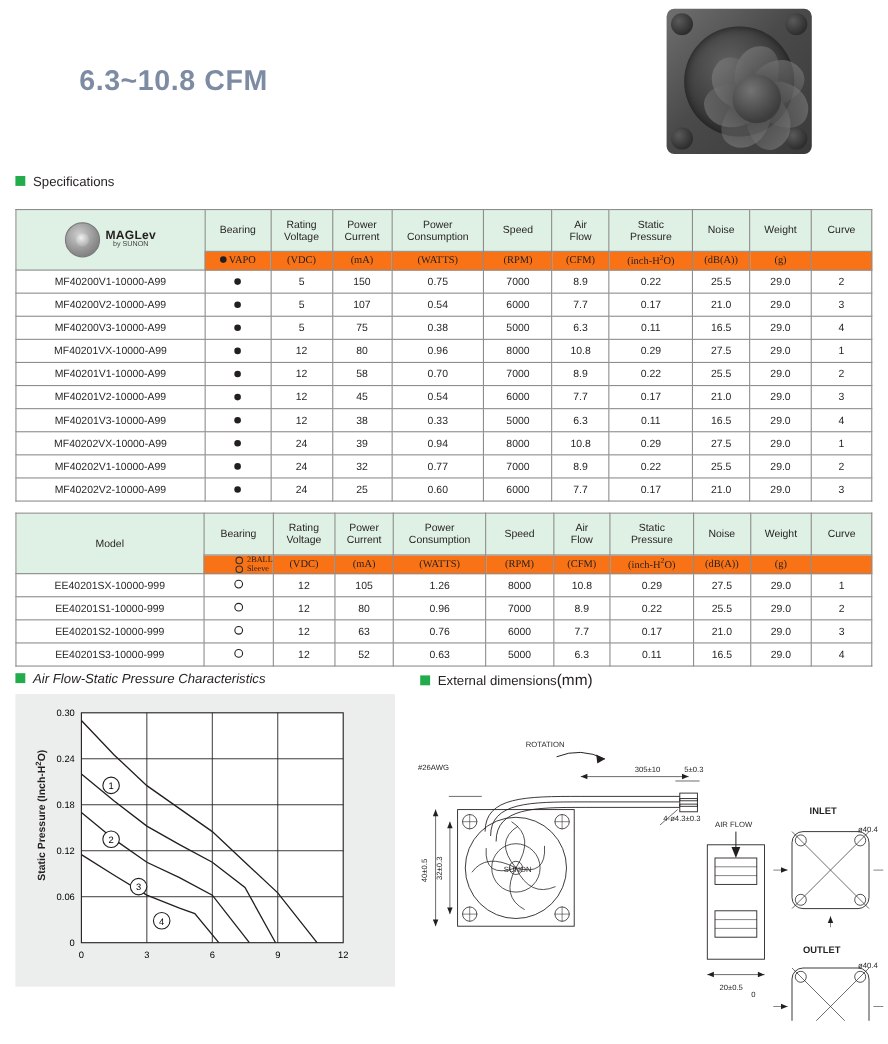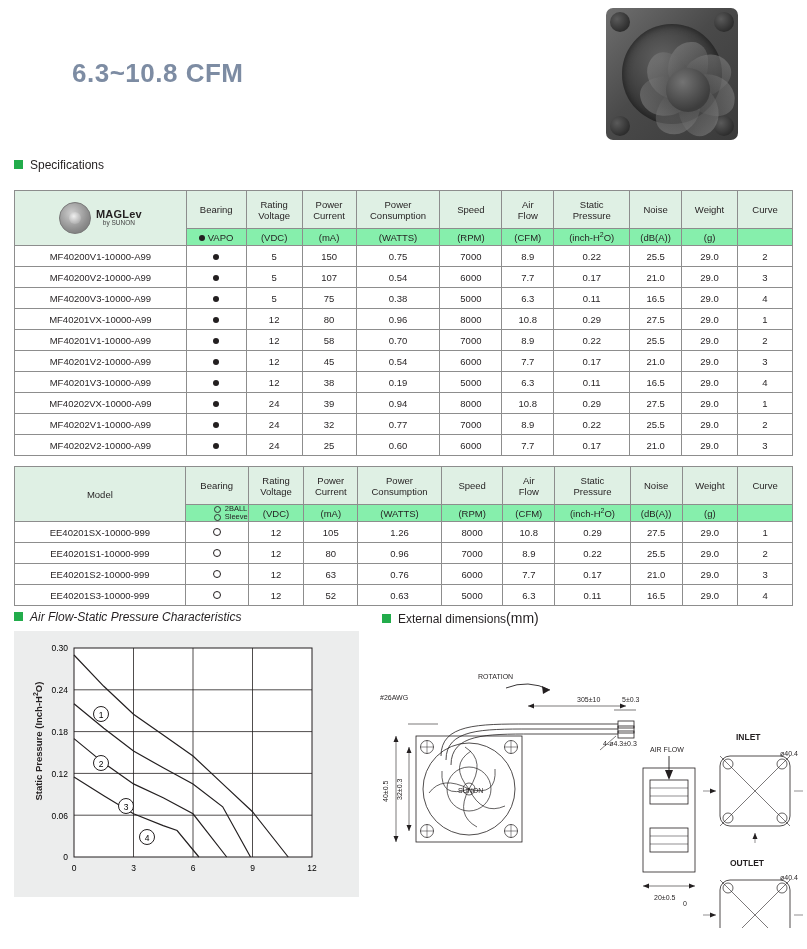--- a/index.html
+++ b/index.html
@@ -102,7 +102,7 @@
     font-weight: normal;
   }
   .hdr-green { background: #dff0e4; }
-  .hdr-gray  { background: #86efac; }
+  .hdr-gray  { background: #f97316; font-family: Liberation Serif, serif; }
   .row-h { height: 21px; }
   .hdr1-h { height: 38px; }
   .hdr2-h { height: 17px; }

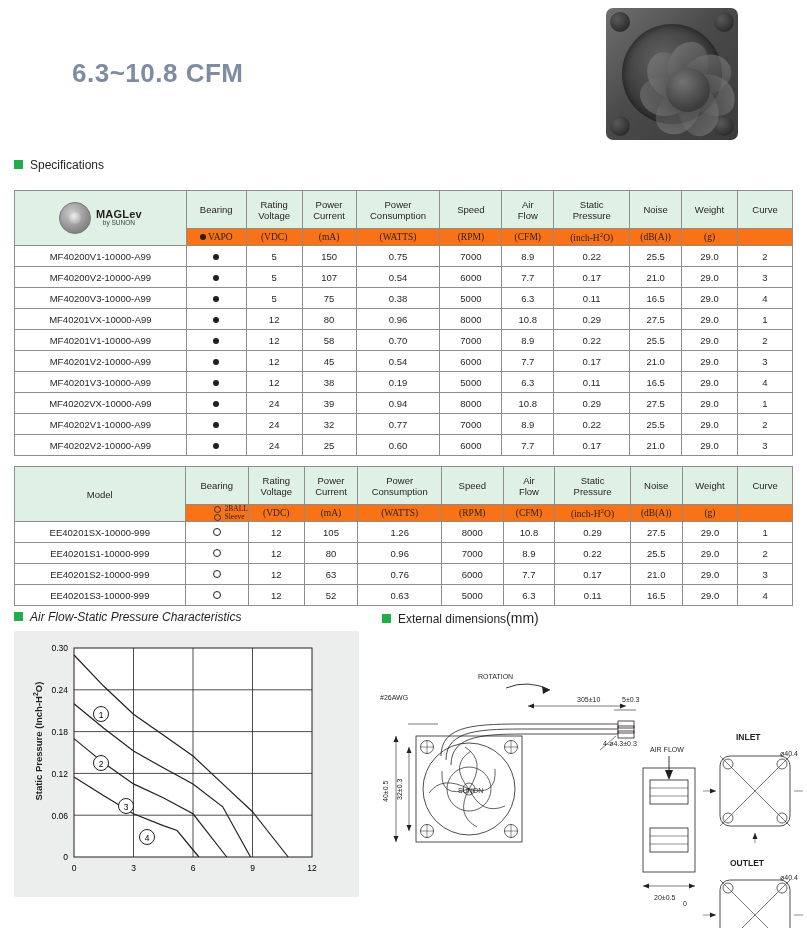--- a/index.html
+++ b/index.html
@@ -361,7 +361,7 @@
     <td><span class="dot-filled"></span></td>
     <td>12</td>
     <td>38</td>
-    <td>0.19</td>
+    <td>0.33</td>
     <td>5000</td>
     <td>6.3</td>
     <td>0.11</td>

